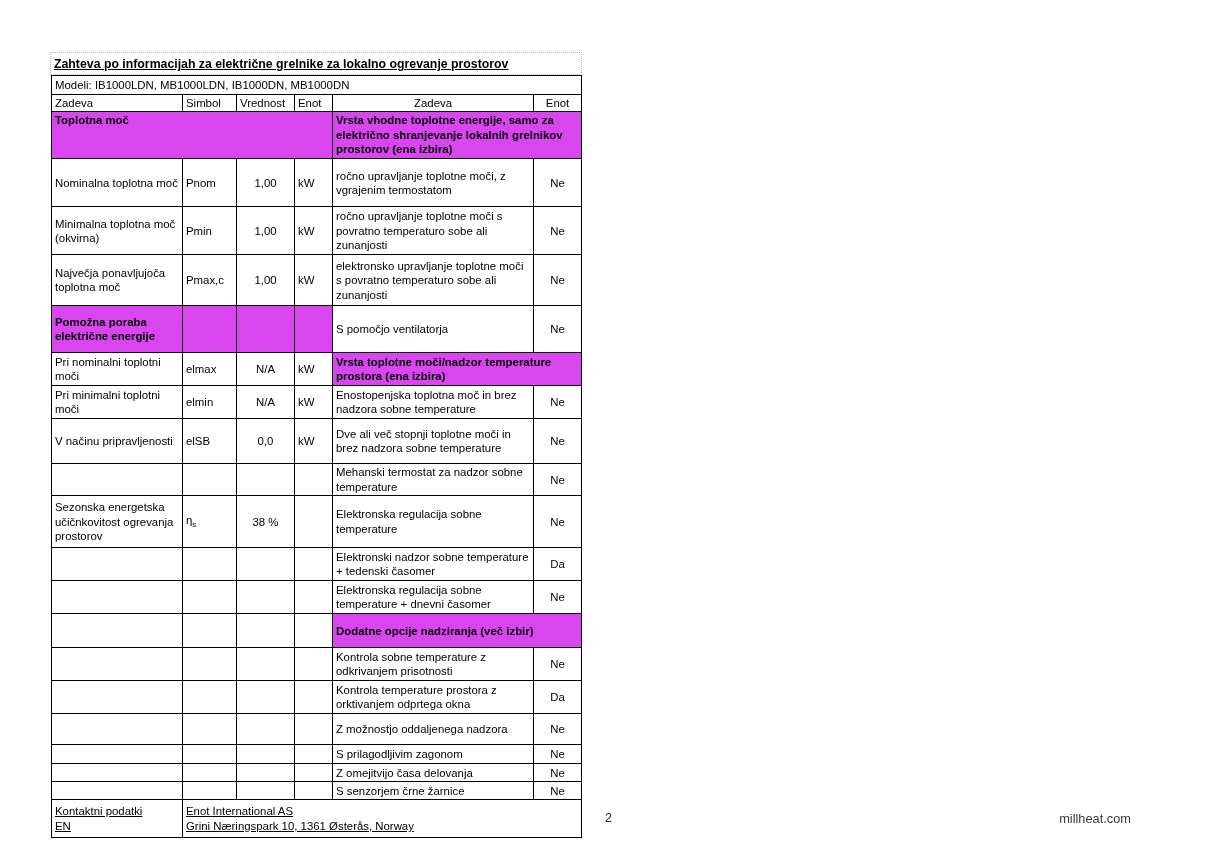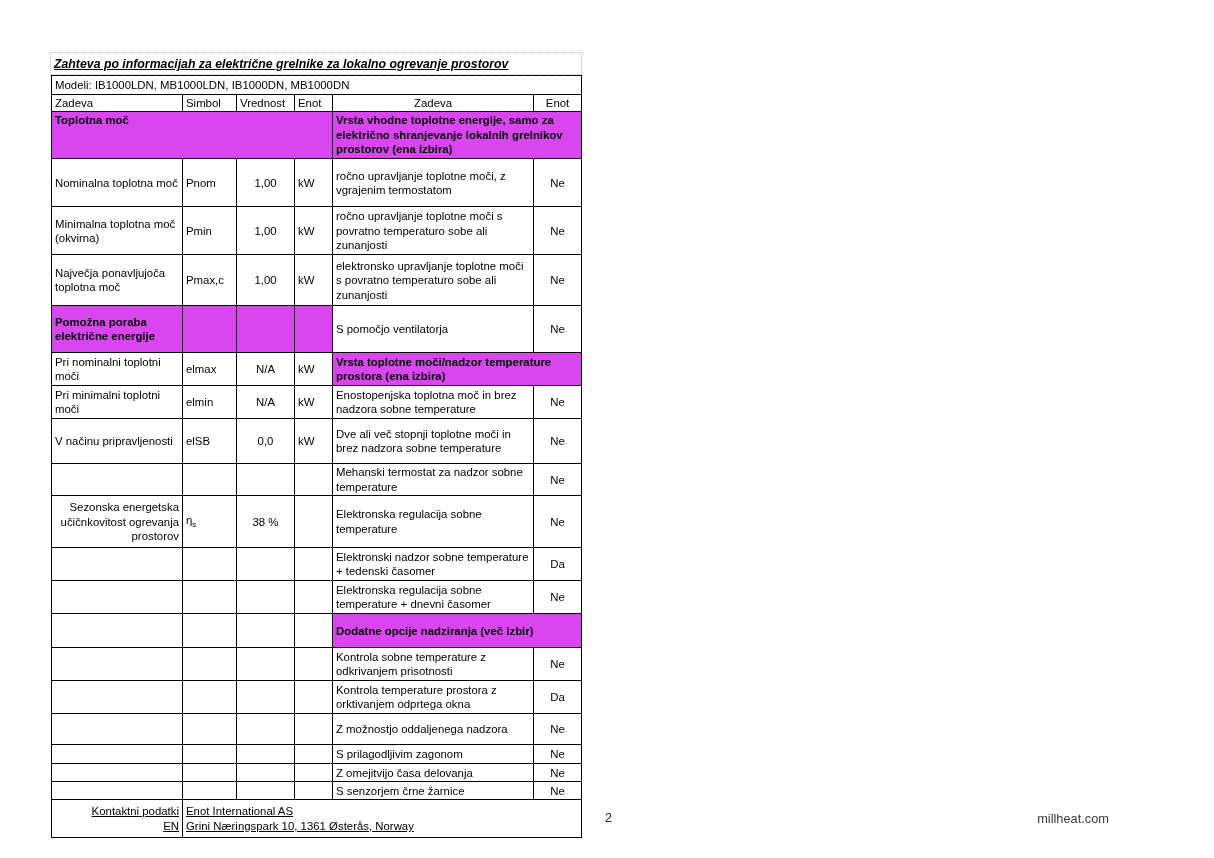--- a/index.html
+++ b/index.html
@@ -19,7 +19,6 @@
   .title-box {
     border: 1px dotted #b8b8b8;
     padding: 1px 4px 2px 3px;
-    font-style: italic;
   }
   .title-box .title-text {
     font-weight: bold;

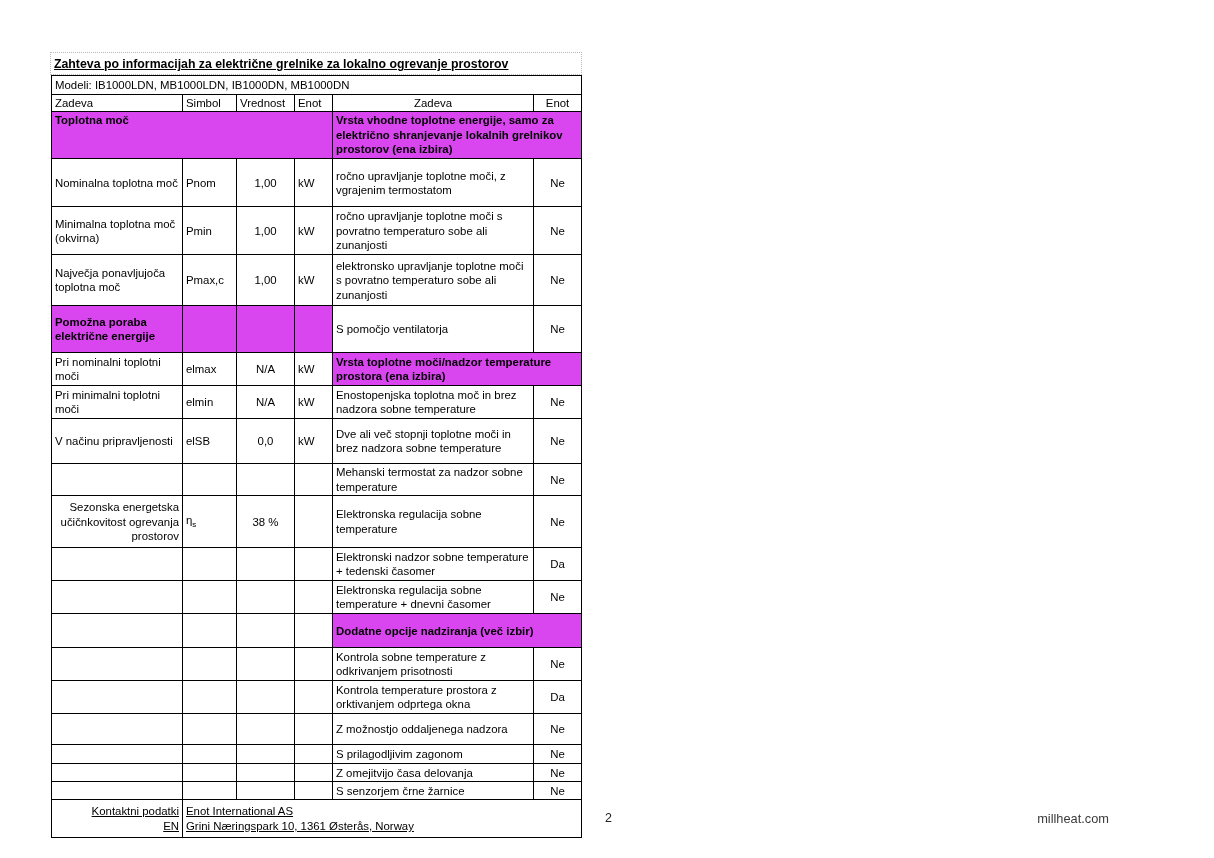--- a/index.html
+++ b/index.html
@@ -44,7 +44,7 @@
   }
   td.gray { background: #d946ef; font-weight: bold; }
   td.c { text-align: center; }
-  td.ctr-text { text-align: right; margin-top: 13px; }
+  td.ctr-text { text-align: left; margin-top: 13px; }
   sub { font-size: 8px; }
   .two-line div { display: block; text-decoration: underline; }
   .footer-page {

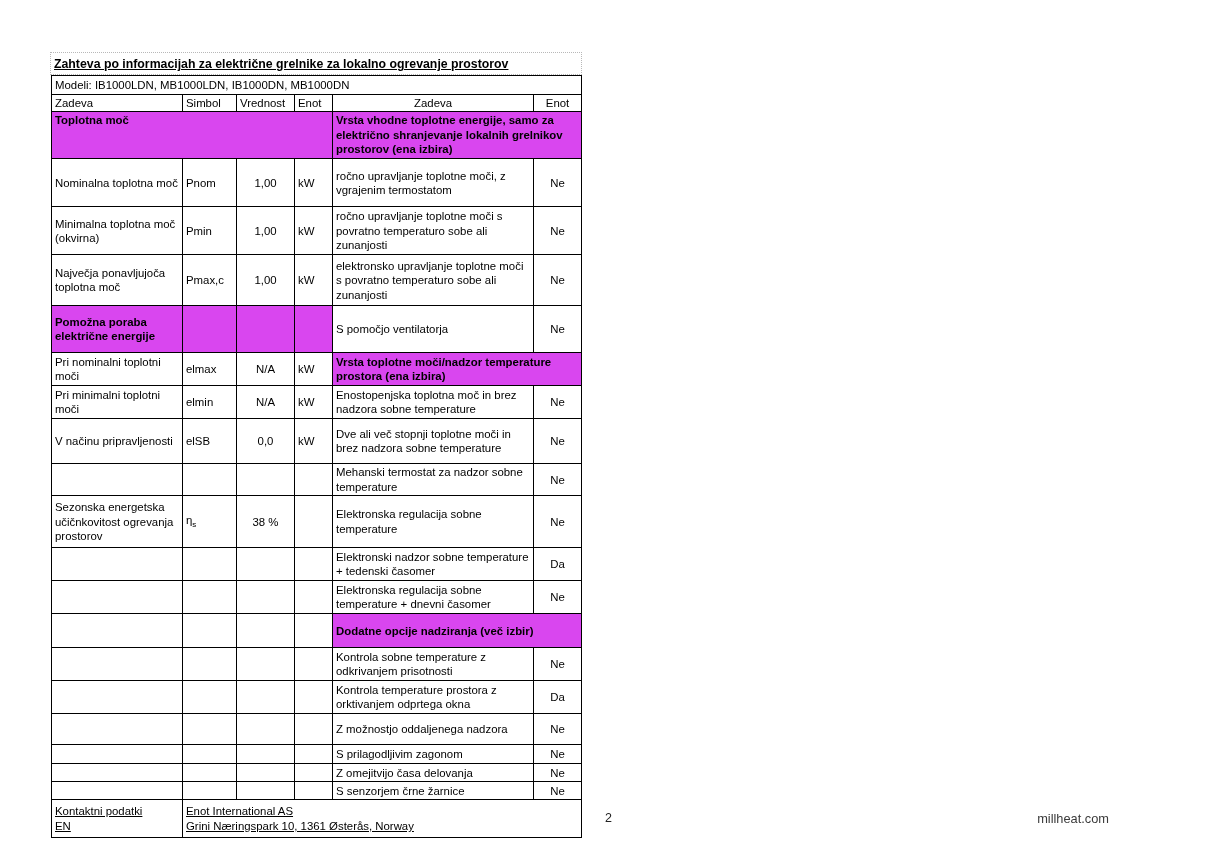--- a/index.html
+++ b/index.html
@@ -56,7 +56,7 @@
   }
   .footer-site {
     position: absolute;
-    right: 105px;
+    right: 83px;
     top: 811px;
     font-size: 12.8px;
     color: #3a3a3a;

